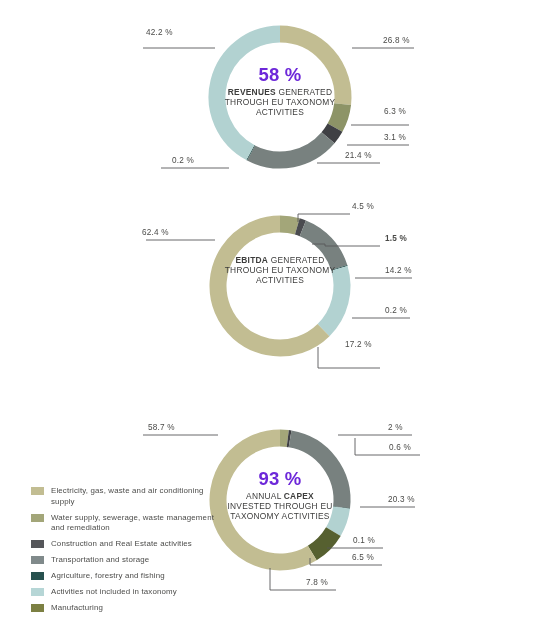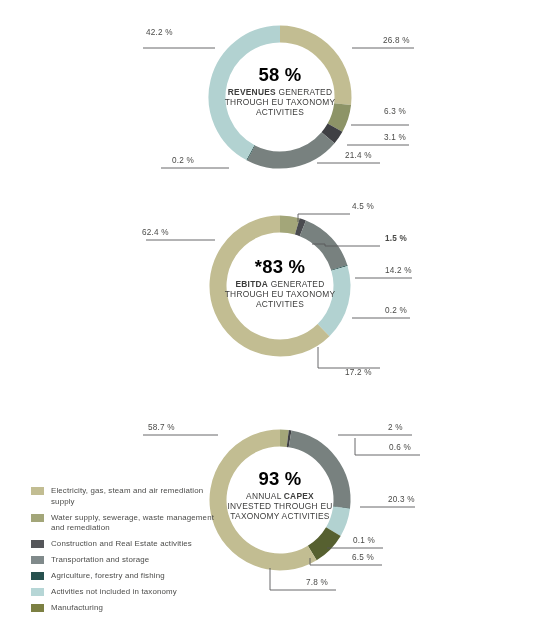--- a/index.html
+++ b/index.html
@@ -32,7 +32,7 @@
     font-size: 18.5px;
     font-weight: bold;
     letter-spacing: 0.2px;
-    color: #000000;
+    color: #6d28d9;
     display: block;
     margin-bottom: 2px;
   }

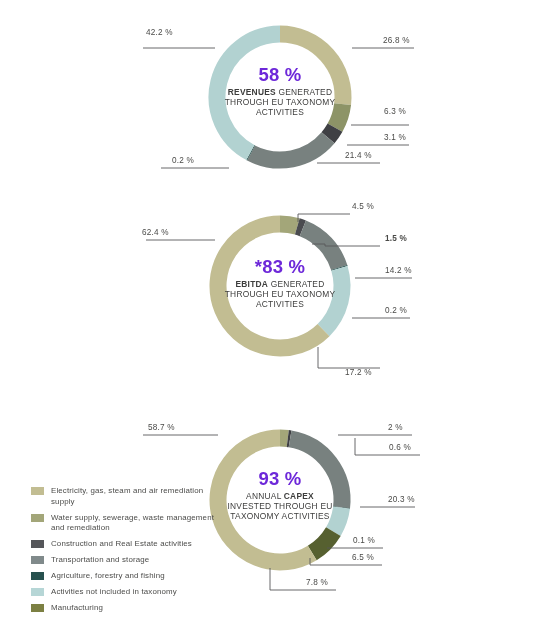--- a/index.html
+++ b/index.html
@@ -147,7 +147,6 @@
   </svg>
 
   <div class="center-text" style="left:200px; top:60px; width:160px;">
-    <span class="big-pct">*83 %</span>
     <span class="sub-line"><b>EBITDA</b><span> GENERATED</span></span>
     <span class="sub-line">THROUGH EU TAXONOMY</span>
     <span class="sub-line">ACTIVITIES</span>

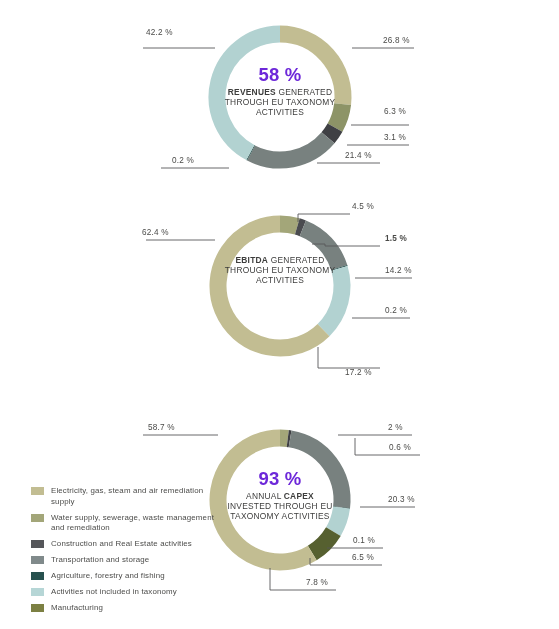--- a/index.html
+++ b/index.html
@@ -156,7 +156,7 @@
   <div class="lbl" style="left:385px; top:38px;font-weight:bold;">1.5 %</div>
   <div class="lbl" style="left:385px; top:70px;">14.2 %</div>
   <div class="lbl" style="left:385px; top:110px;">0.2 %</div>
-  <div class="lbl" style="left:345px; top:172px;">17.2 %</div>
+  <div class="lbl" style="left:345px; top:144px;">17.2 %</div>
   <div class="lbl" style="left:142px; top:32px;">62.4 %</div>
 </div>
 

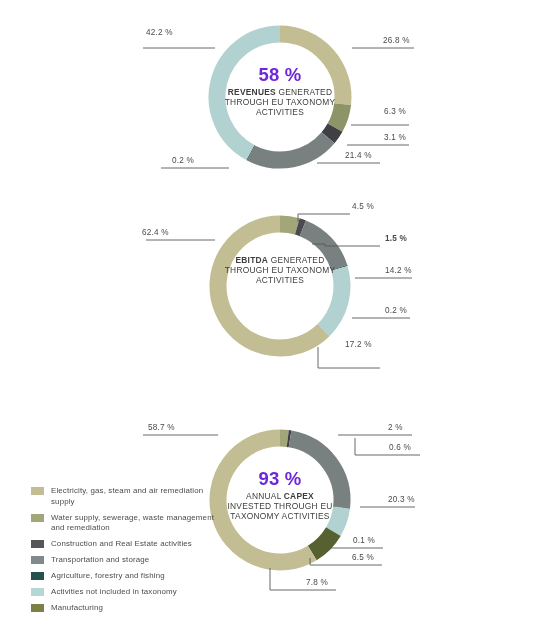--- a/index.html
+++ b/index.html
@@ -208,7 +208,7 @@
 <div id="legend">
   <div class="legend-row">
     <span class="legend-swatch" style="background:#c2bd92"></span>
-    <span class="legend-label">Electricity, gas, steam and air remediation supply</span>
+    <span class="legend-label">Electricity, gas, waste and air conditioning supply</span>
   </div>
   <div class="legend-row">
     <span class="legend-swatch" style="background:#a3a679"></span>

